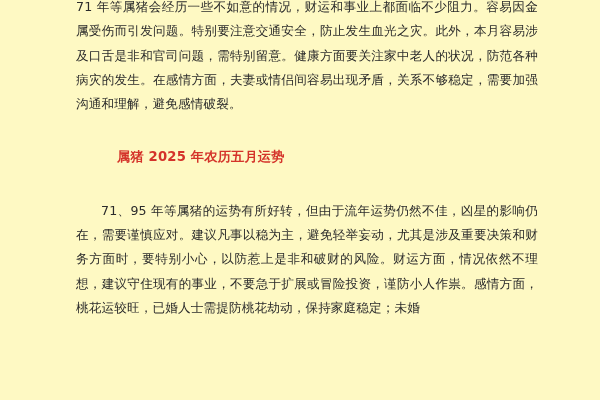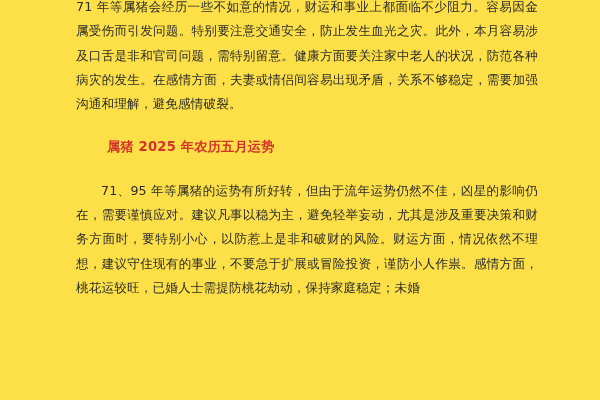--- a/index.html
+++ b/index.html
@@ -17,7 +17,7 @@
     position: relative;
     width: 600px;
     height: 400px;
-    background: #fde047;
+    background: #fef9c3;
     box-sizing: border-box;
     padding: 0 62px 0 76px;
     overflow: hidden;

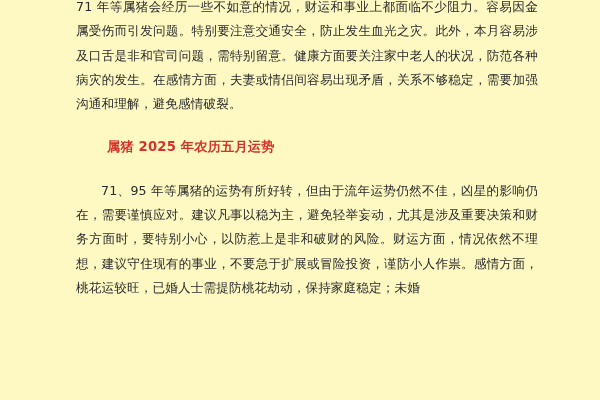--- a/index.html
+++ b/index.html
@@ -35,7 +35,7 @@
     text-indent: 25px;
   }
   .heading {
-    margin: 6px;
+    margin: 16px;
     color: #d4332a;
     font-size: 13.2px;
     font-weight: bold;

